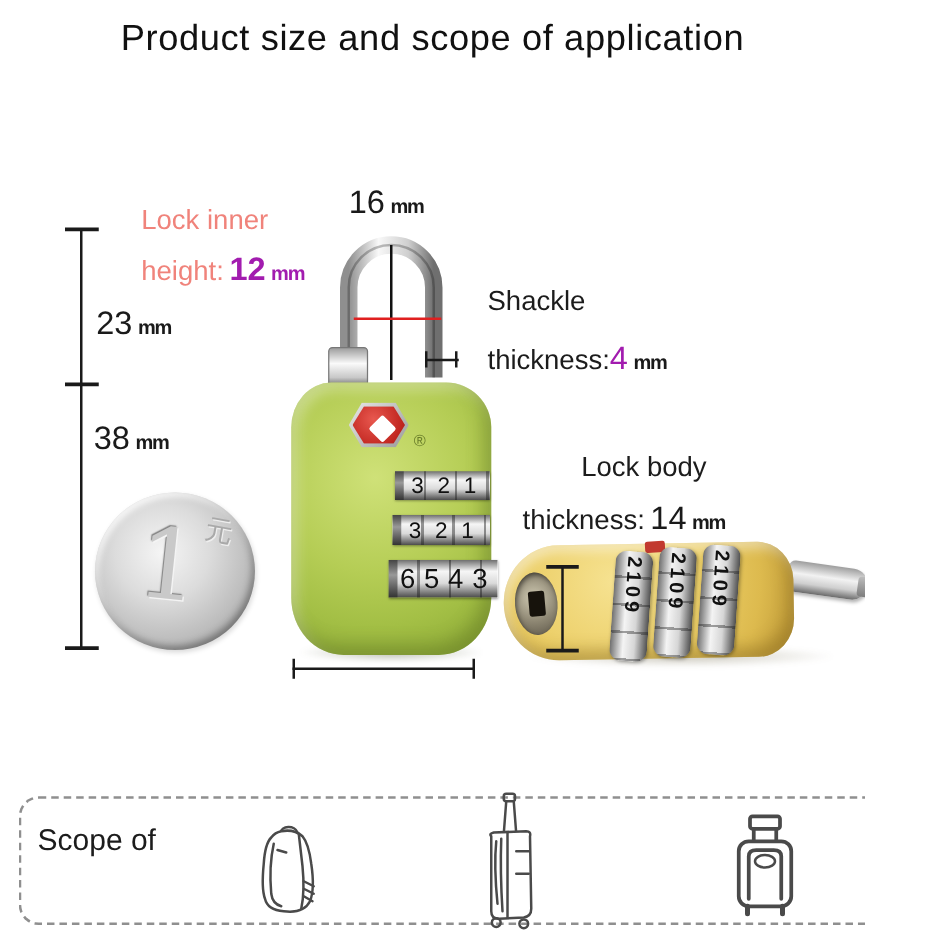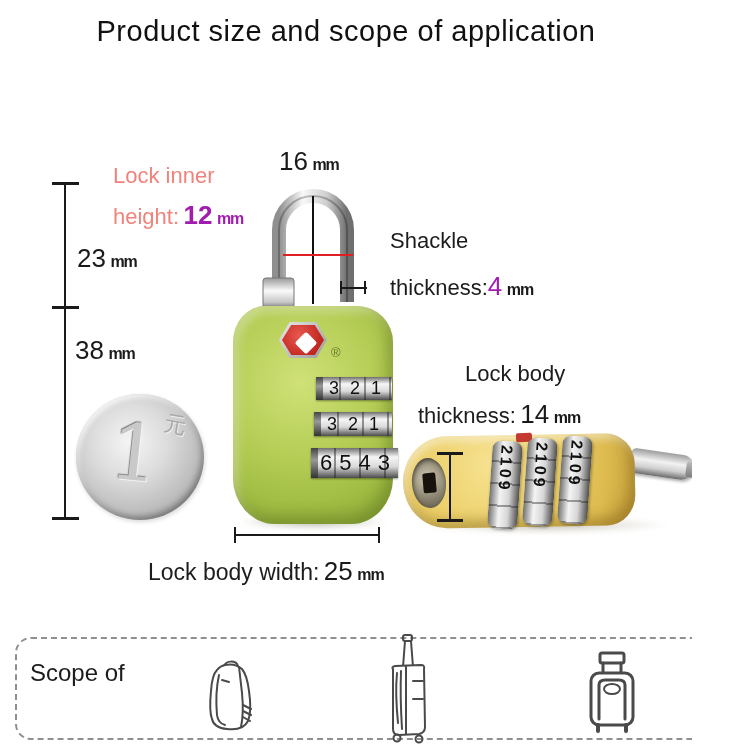--- a/index.html
+++ b/index.html
@@ -194,11 +194,6 @@
   <div class="abs dimline" style="left:234px;top:534px;width:146px;height:2px;"></div>
   <div class="abs dimline" style="left:234px;top:527px;width:2px;height:16px;"></div>
   <div class="abs dimline" style="left:378px;top:527px;width:2px;height:16px;"></div>
-  <div class="abs" style="left:148px;top:556px;">
-    <span class="lbl" style="font-size:23px;">Lock body width:</span>
-    <span class="val">25</span>
-    <span class="unit">mm</span>
-  </div>
 
   <div class="abs scope-box">
     <div class="abs lbl" style="left:13px;top:20px;font-size:24px;">Scope of</div>

